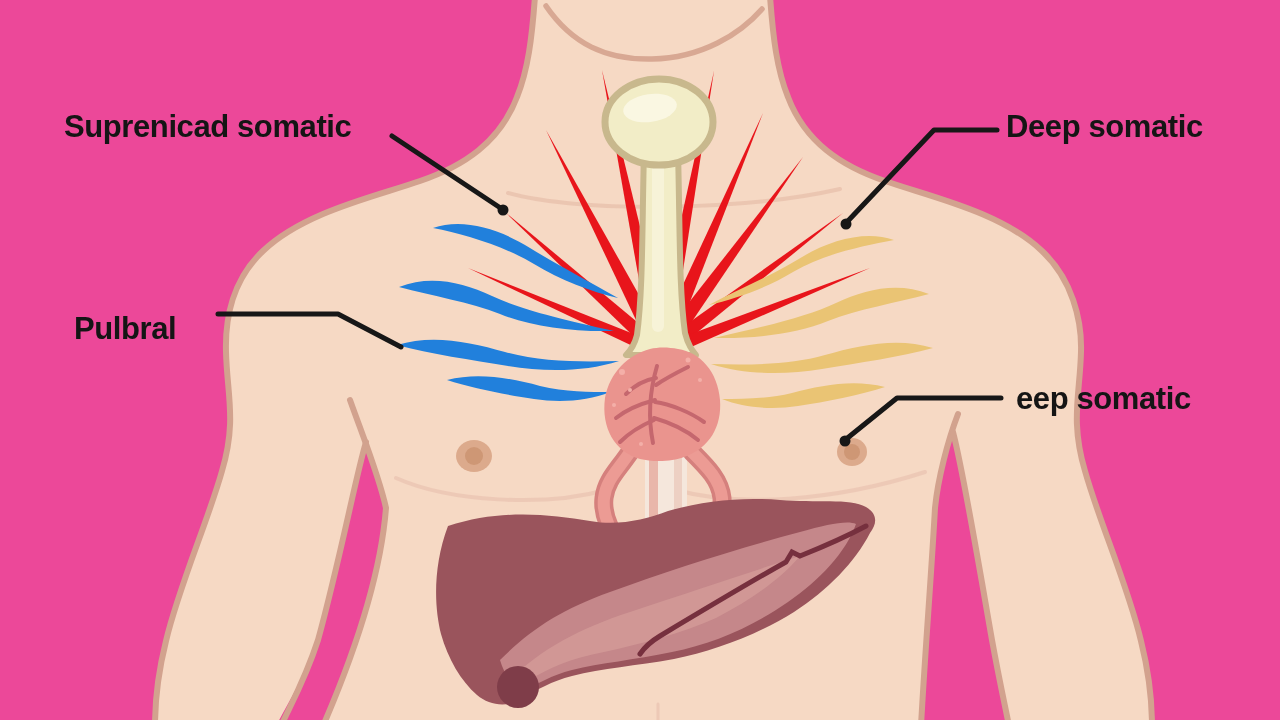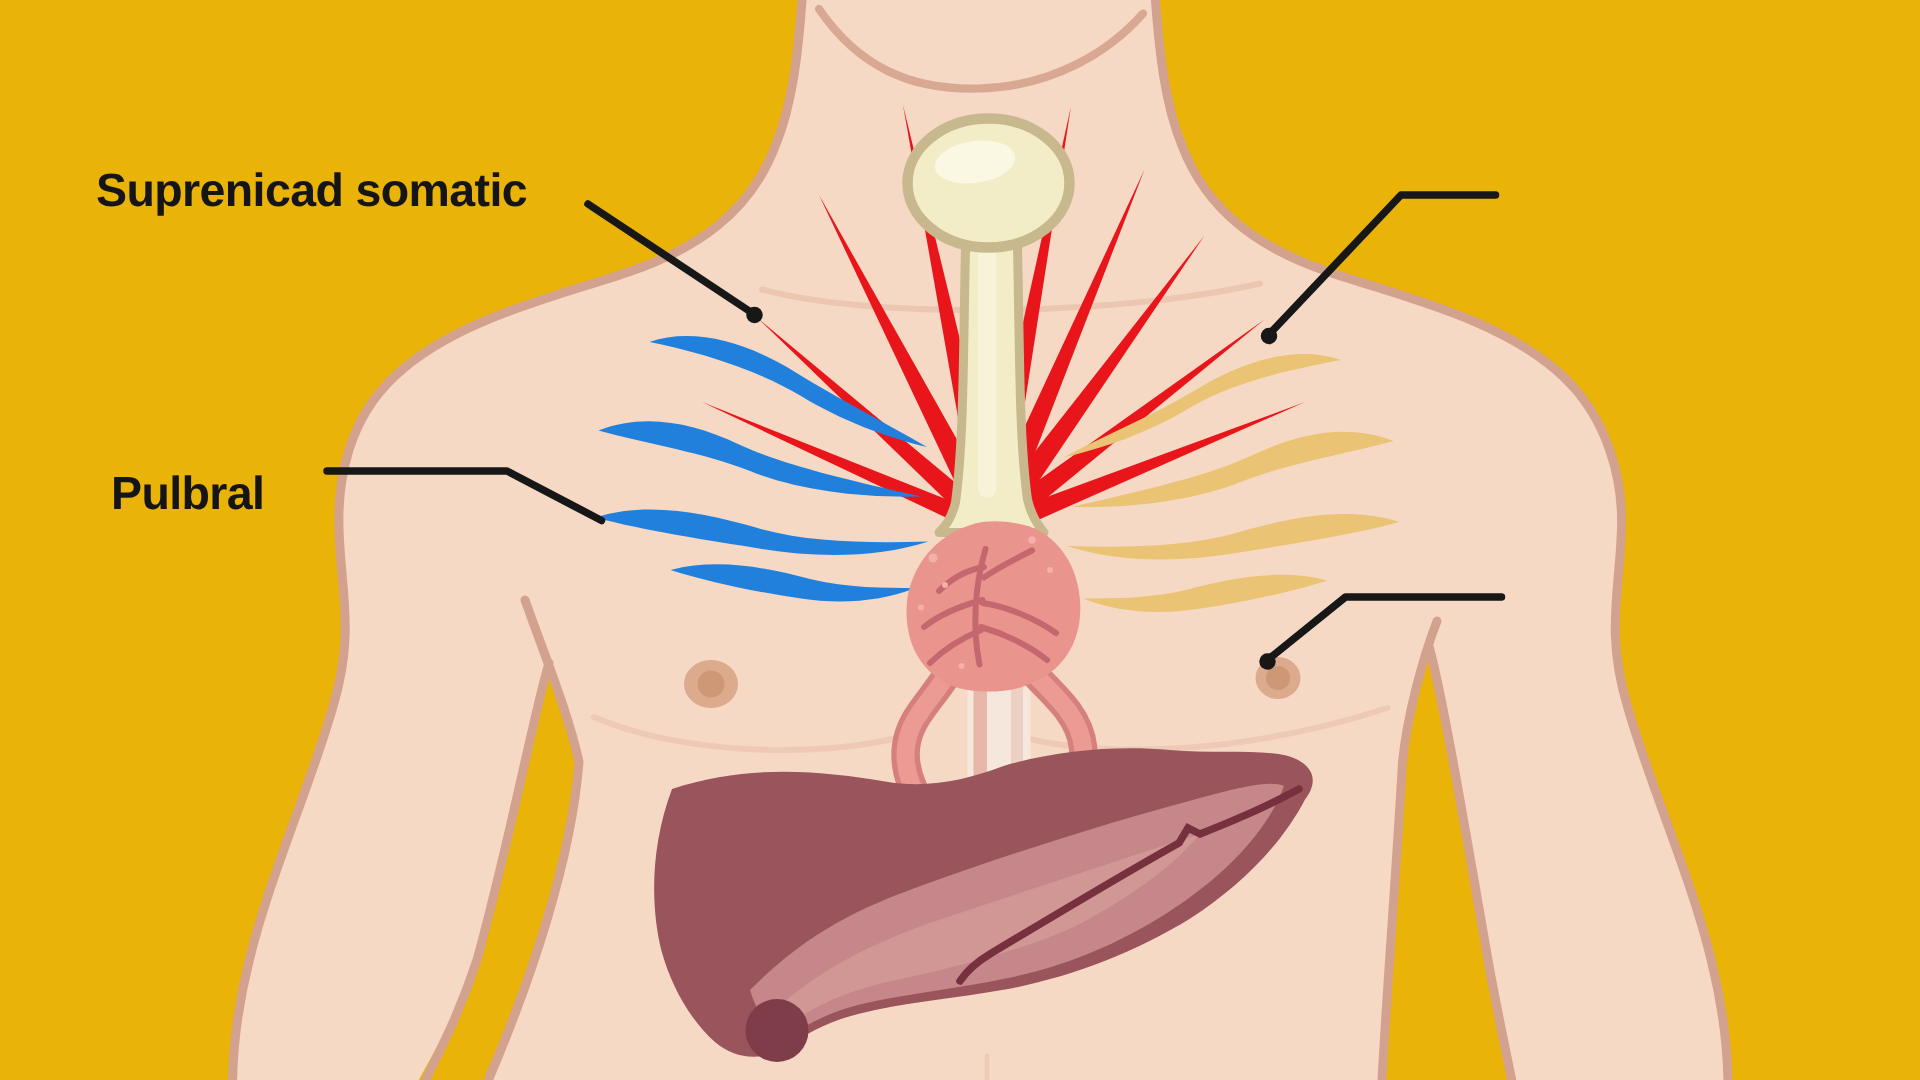--- a/index.html
+++ b/index.html
@@ -5,7 +5,7 @@
   html,body{margin:0;padding:0;background:#ffffff;}
   #stage{
     position:relative;width:1280px;height:720px;overflow:hidden;
-    background:#eab308;font-family:"Liberation Sans",sans-serif;
+    background:#ec4899;font-family:"Liberation Sans",sans-serif;
   }
   #figure-svg{position:absolute;left:0;top:0;}
   .anno-label{

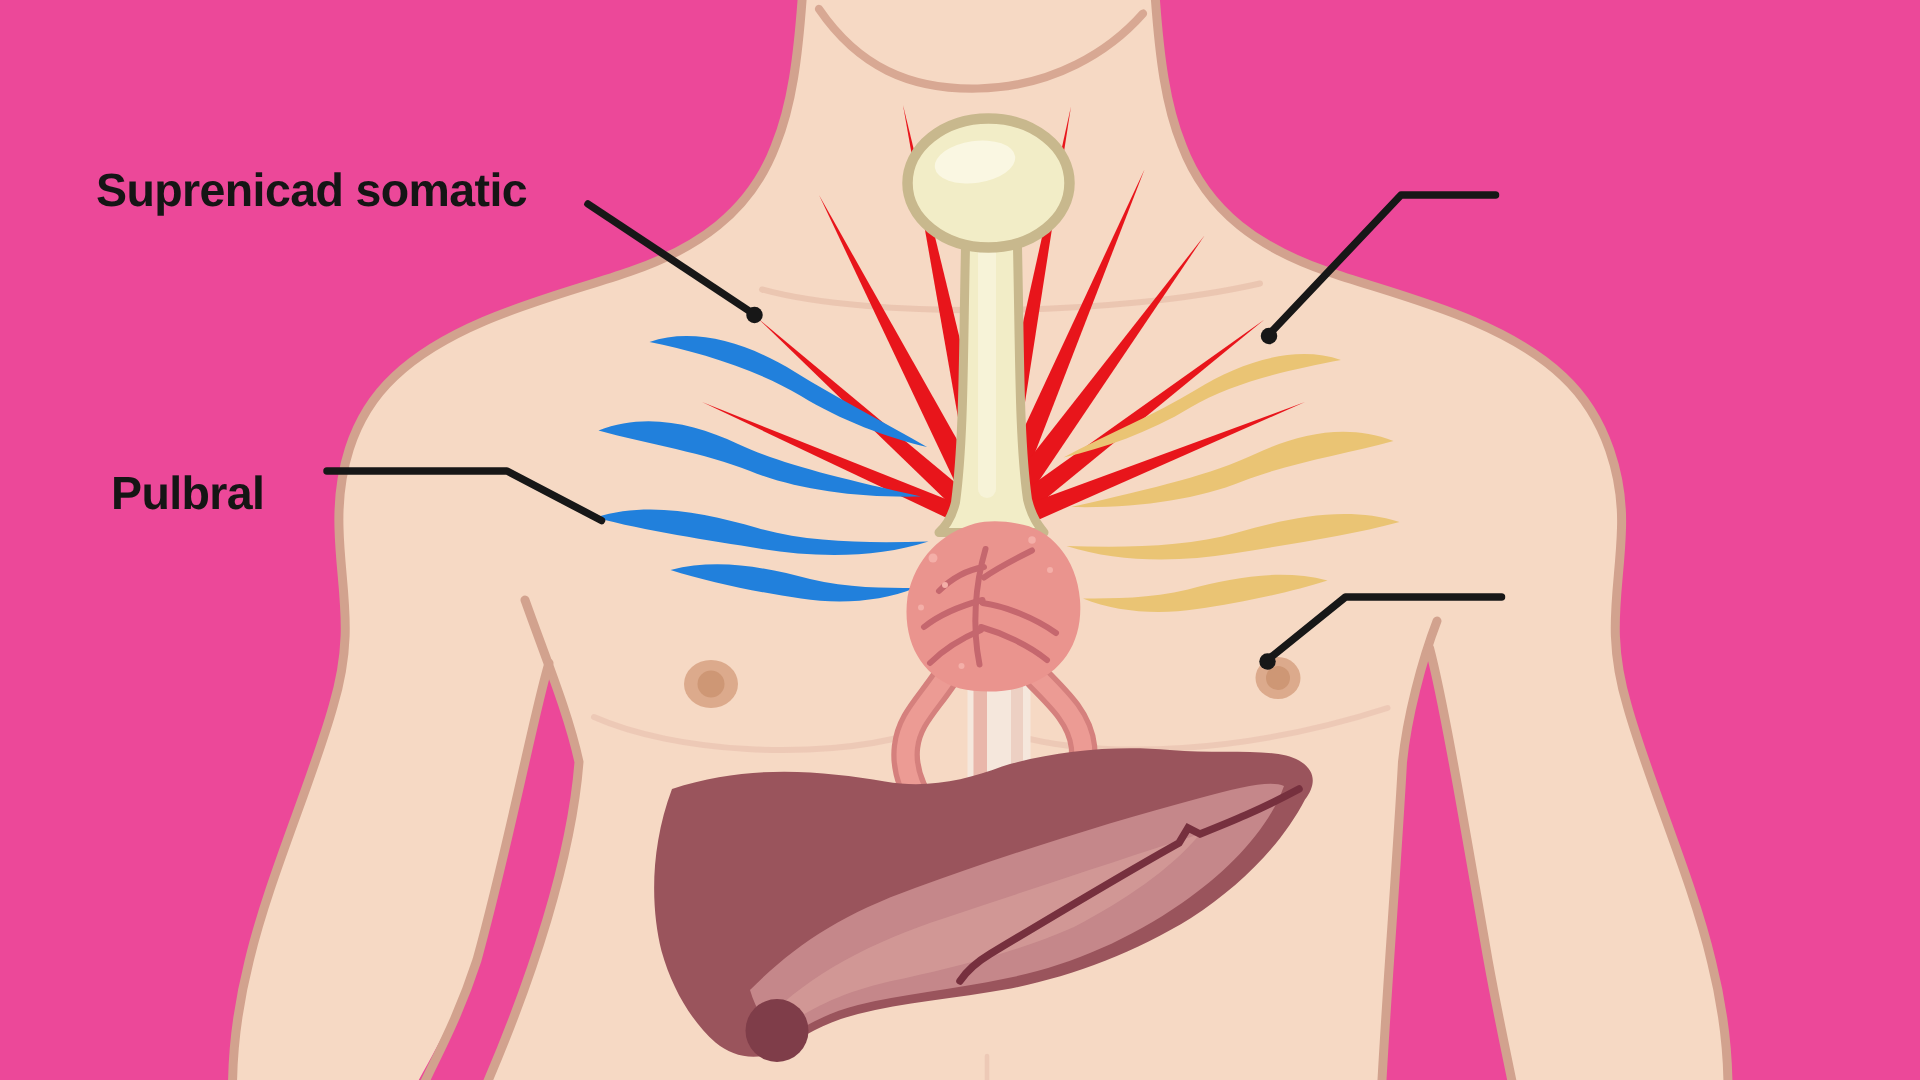--- a/index.html
+++ b/index.html
@@ -193,6 +193,7 @@
 
   <div class="anno-label" style="left:64px;top:110px">Suprenicad somatic</div>
 
+  <div class="anno-label" style="left:1006px;top:110px">Deep somatic</div>
 
   <div class="anno-label" style="left:74px;top:312px">Pulbral</div>
 

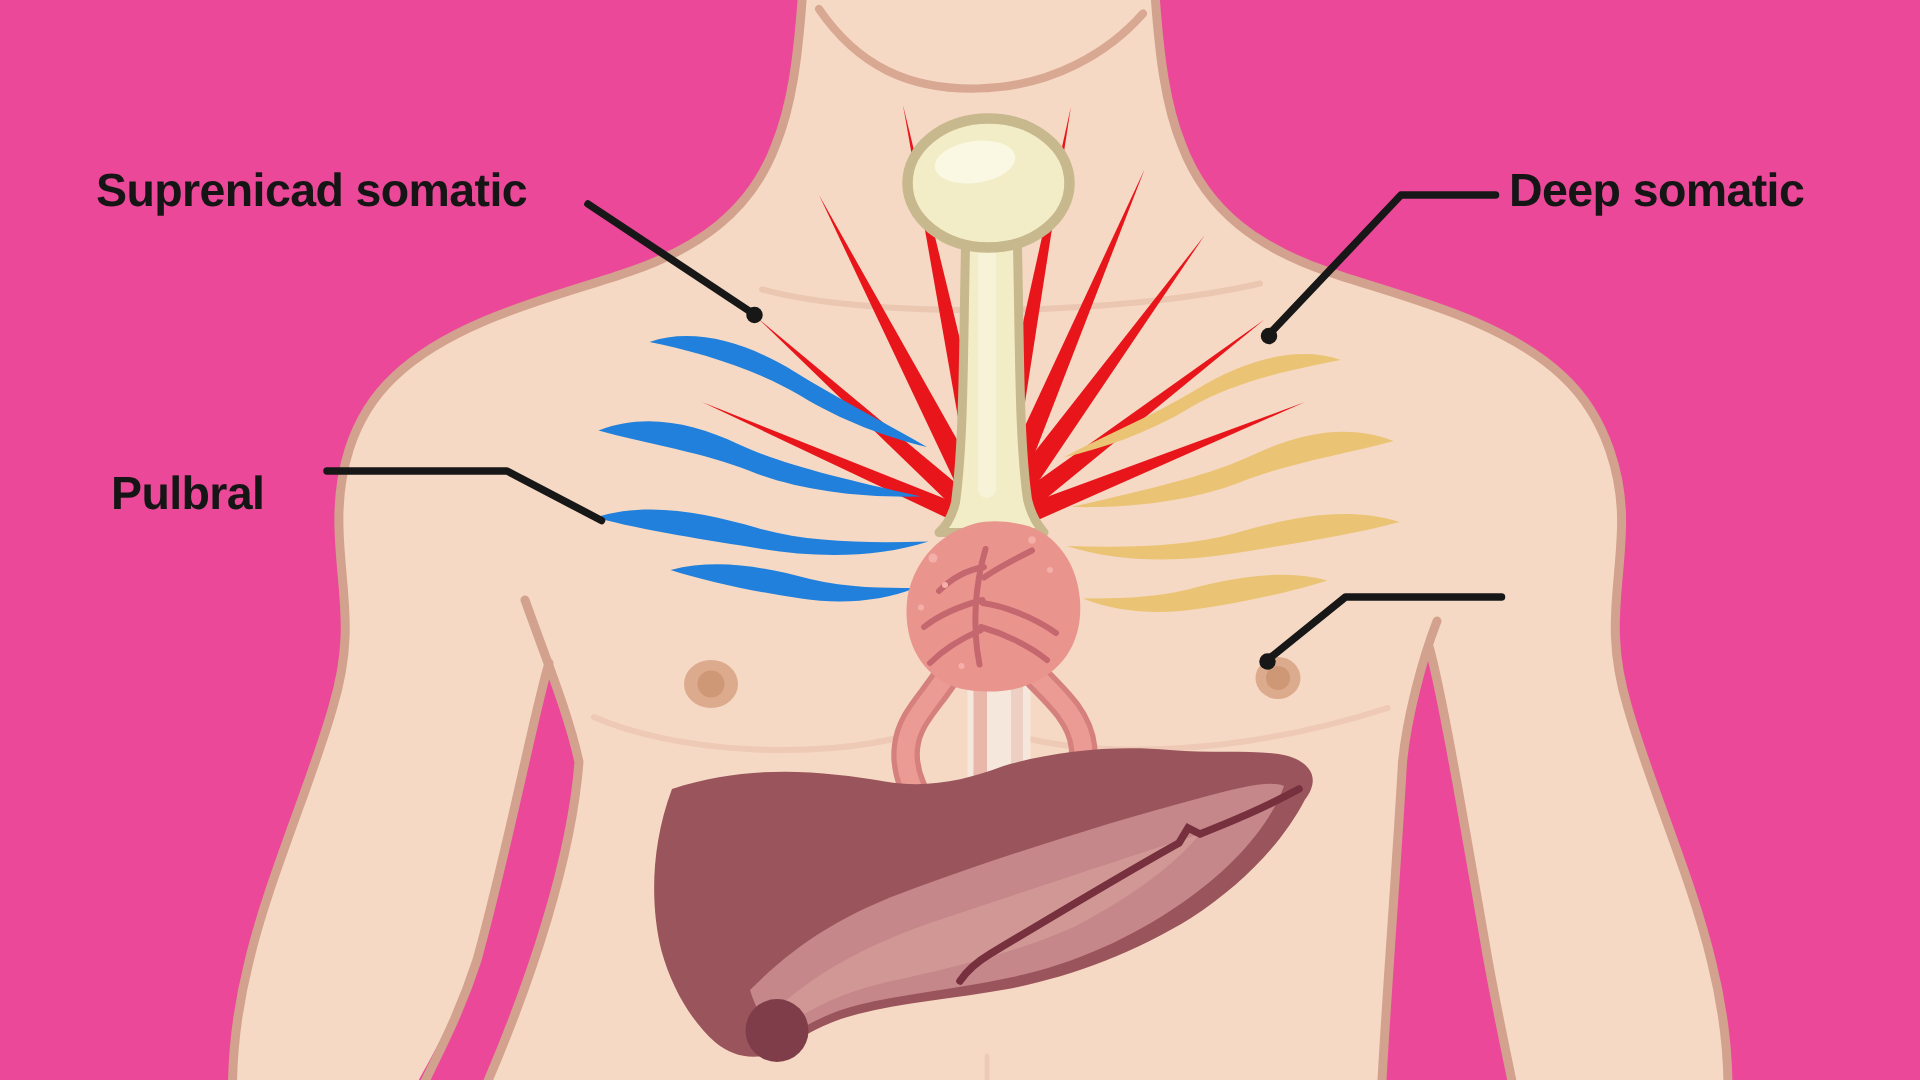--- a/index.html
+++ b/index.html
@@ -197,6 +197,7 @@
 
   <div class="anno-label" style="left:74px;top:312px">Pulbral</div>
 
+  <div class="anno-label" style="left:1016px;top:382px">eep somatic</div>
 </div>
 
 </body></html>

